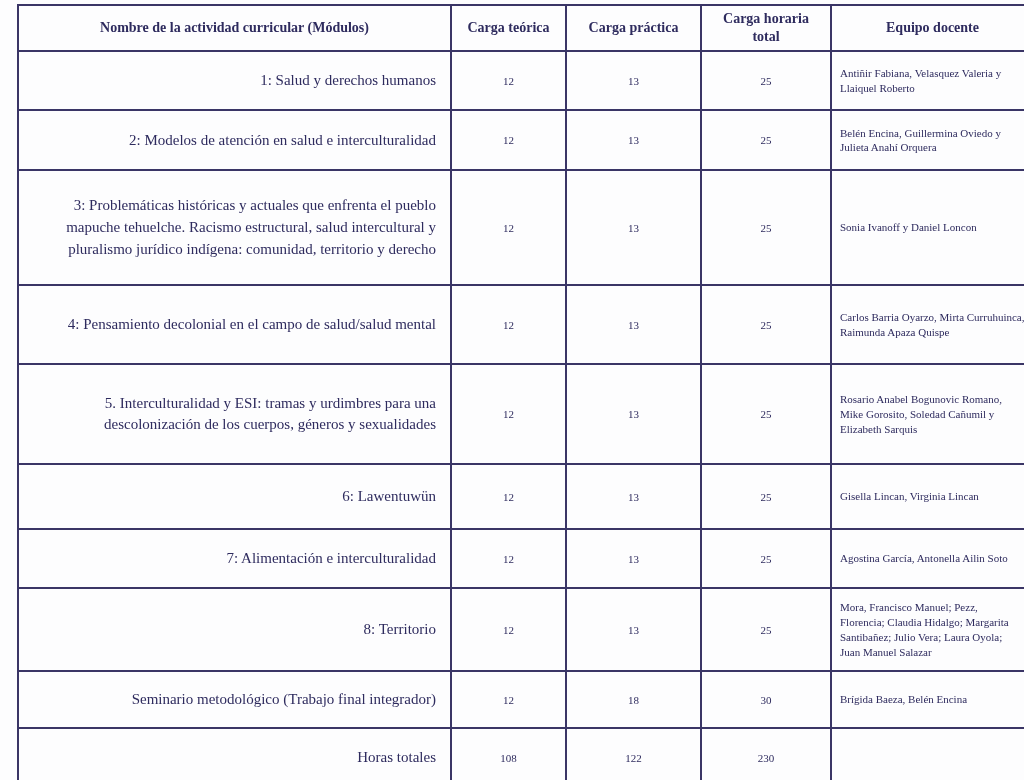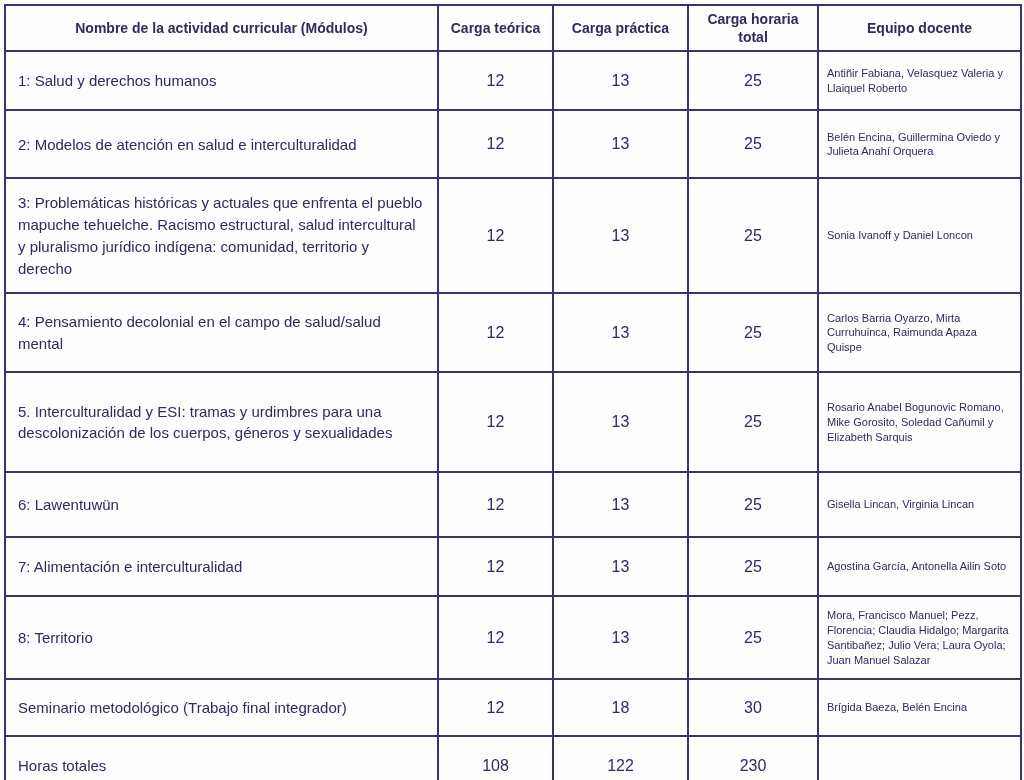--- a/index.html
+++ b/index.html
@@ -14,7 +14,8 @@
     width: 1024px;
     height: 780px;
     box-sizing: border-box;
-    padding: 4px 4px 8px 4px;
+    padding: 4px 4px 8px 17px;
+    font-family: Liberation Serif, serif;
   }
   table.curriculum {
     border-collapse: collapse;

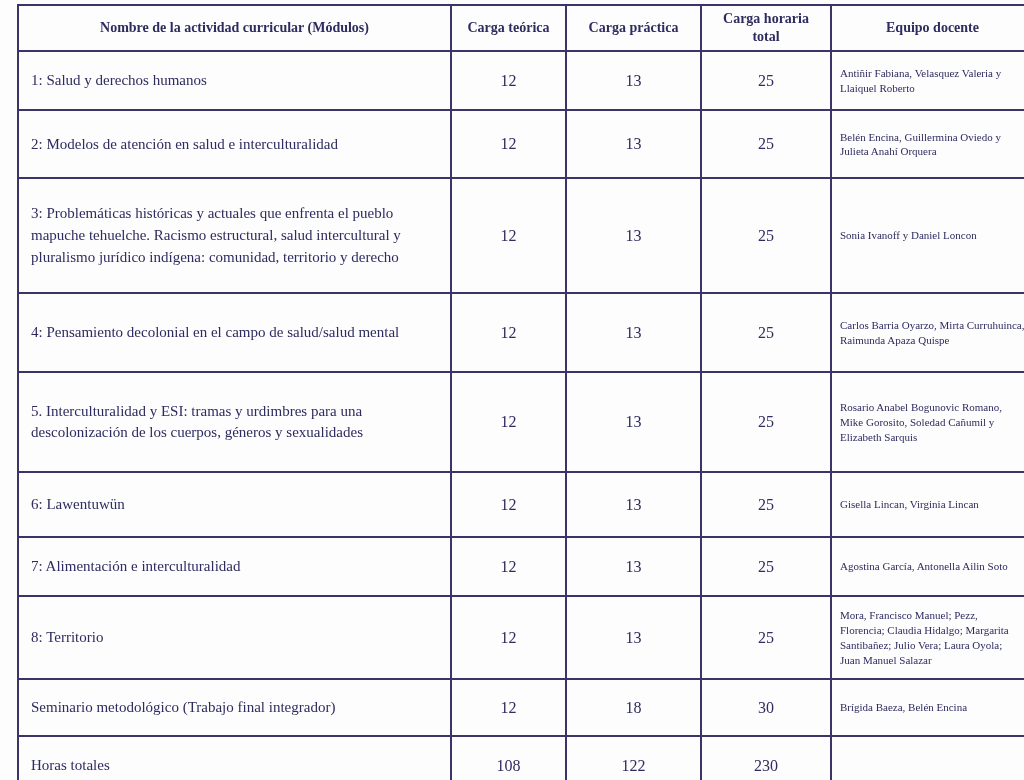--- a/index.html
+++ b/index.html
@@ -47,7 +47,7 @@
   }
   td.col-name {
     font-size: 15px;
-    text-align: left;
+    text-align: right;
     padding: 6px 14px 6px 12px;
     line-height: 1.45;
   }

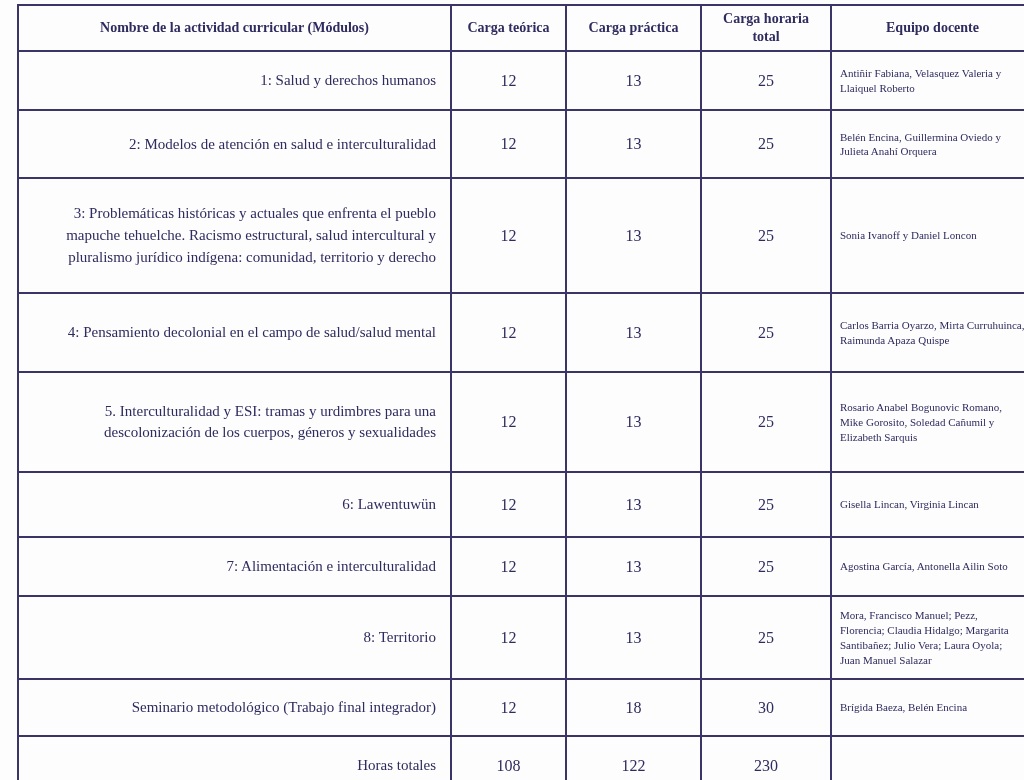--- a/index.html
+++ b/index.html
@@ -52,7 +52,7 @@
     line-height: 1.45;
   }
   td.col-num {
-    font-size: 16px;
+    font-size: 11px;
     text-align: center;
     padding: 2px 4px;
   }

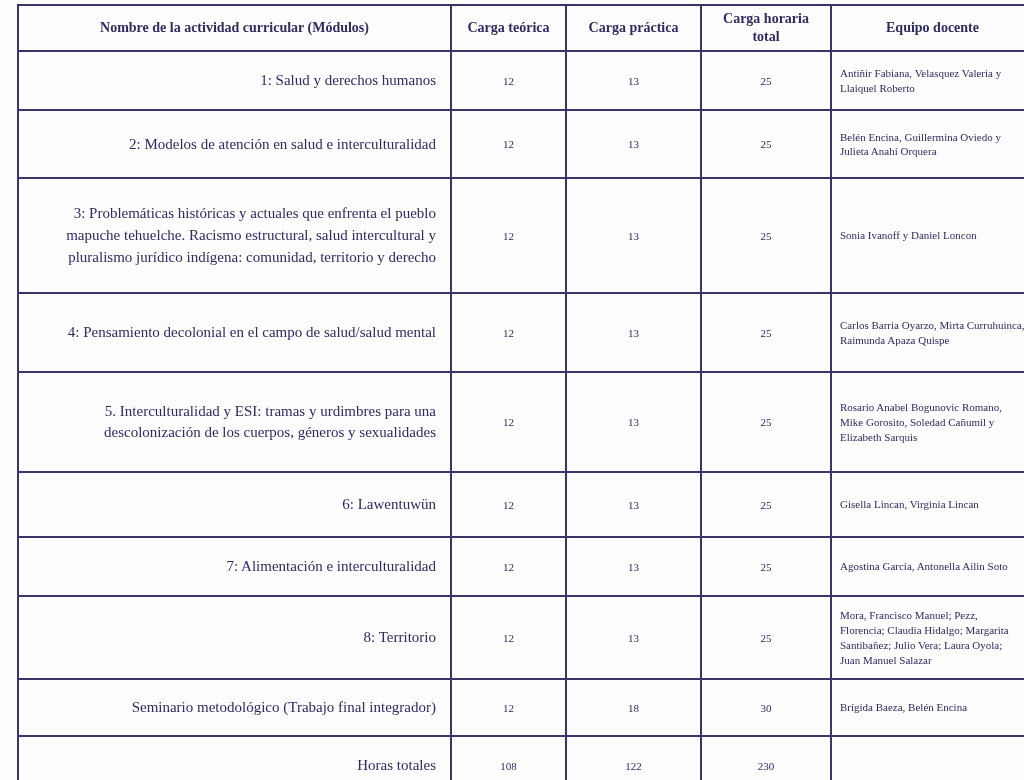--- a/index.html
+++ b/index.html
@@ -63,7 +63,7 @@
   }
   
   tbody tr:nth-child(1)  td { height: 59px; }
-  tbody tr:nth-child(2)  td { height: 68px; }
+  tbody tr:nth-child(2)  td { height: 60px; }
   tbody tr:nth-child(3)  td { height: 115px; margin-left: 30px; }
   tbody tr:nth-child(4)  td { height: 79px; }
   tbody tr:nth-child(5)  td { height: 100px; }

